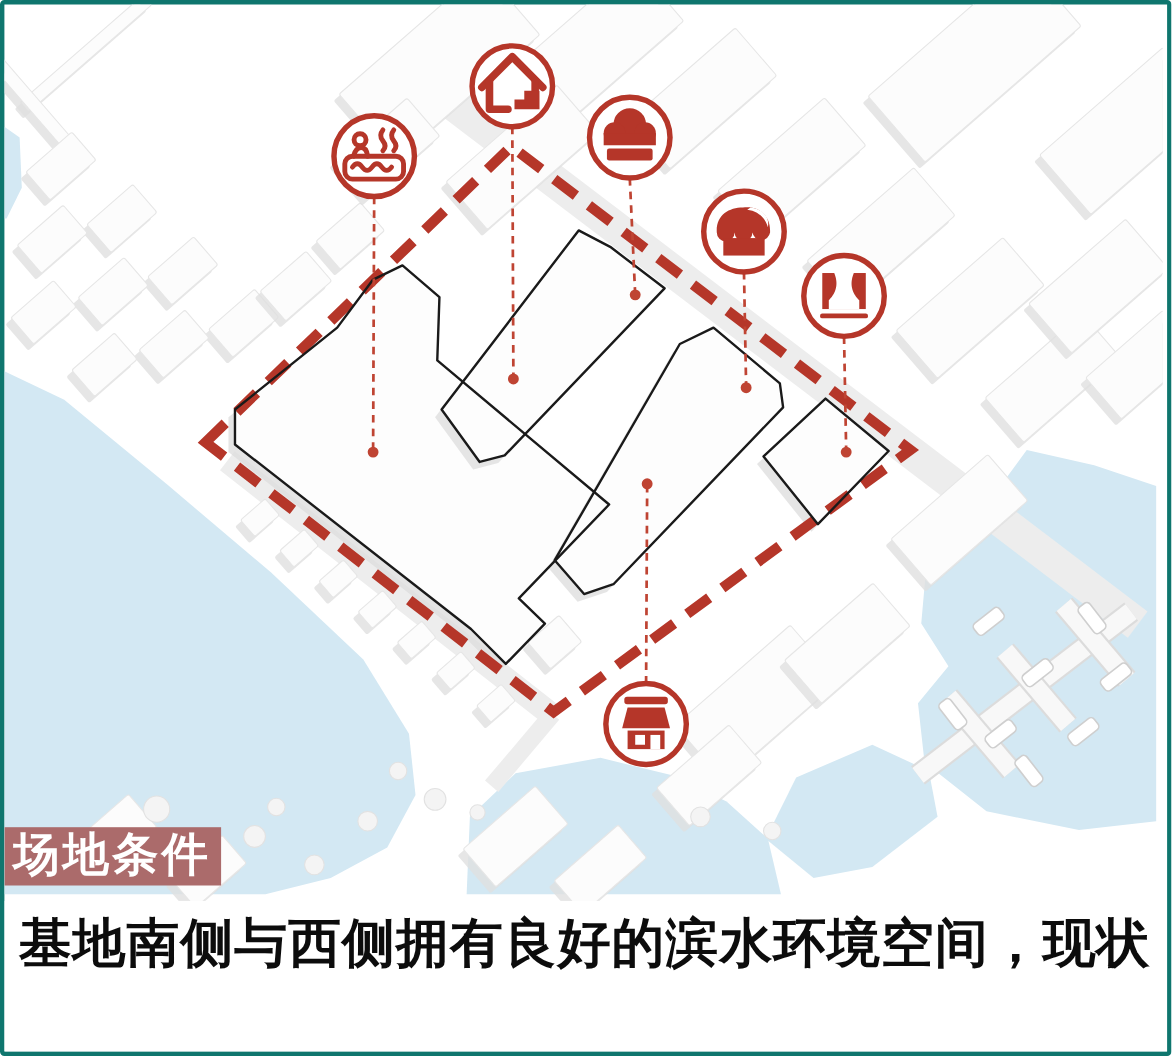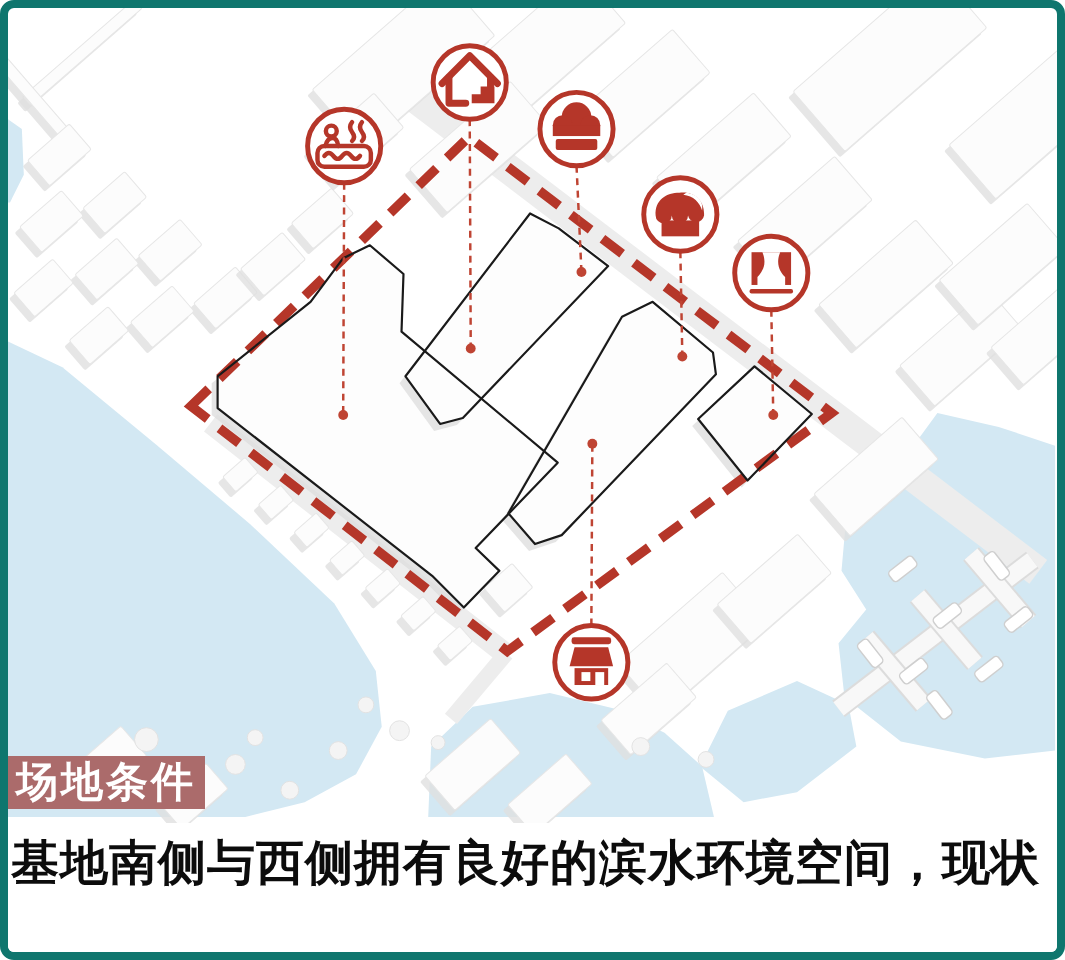--- a/index.html
+++ b/index.html
@@ -7,8 +7,8 @@
     position:relative;
     width:1065px;height:960px;
     box-sizing:border-box;
-    border:8px solid #0f766e;
-    border-radius:14px;
+    border:4px solid #0f766e;
+    border-radius:4px;
     overflow:hidden;
     background:#ffffff;
     font-family:"Liberation Serif","DejaVu Serif",serif;

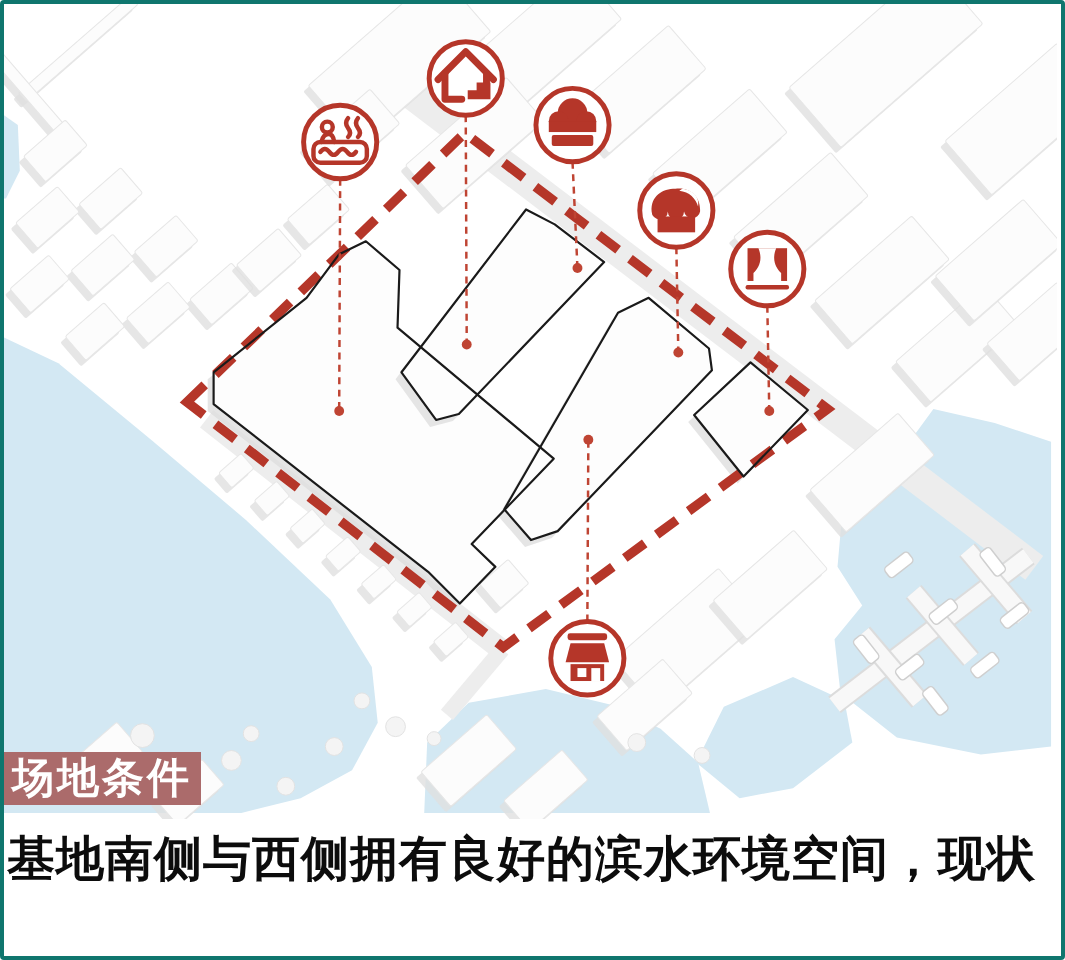--- a/index.html
+++ b/index.html
@@ -49,7 +49,7 @@
   .caption-panel{
     position:absolute;left:0;right:0;top:815px;bottom:0;
     background:#ffffff;
-    padding:11px 10px 0 3px;
+    padding:11px 10px 0 13px;
     font-size:48px;font-weight:bold;
     line-height:57px;letter-spacing:1px;
     color:var(--ink);

